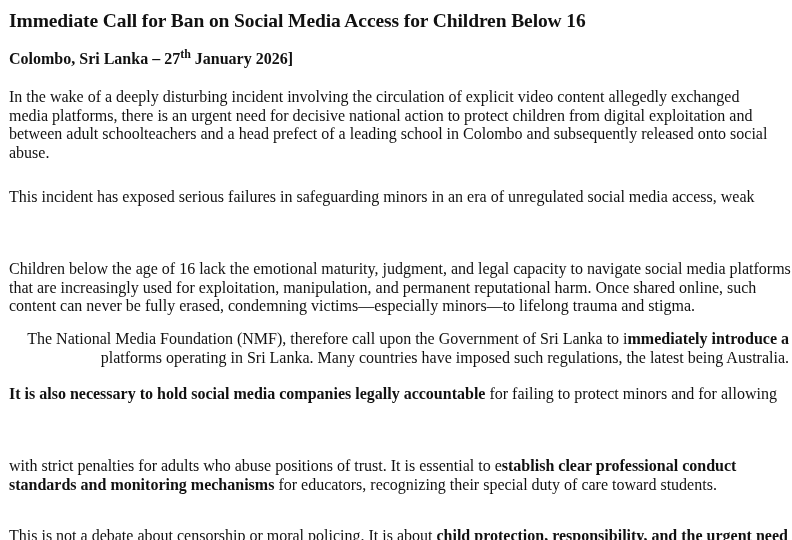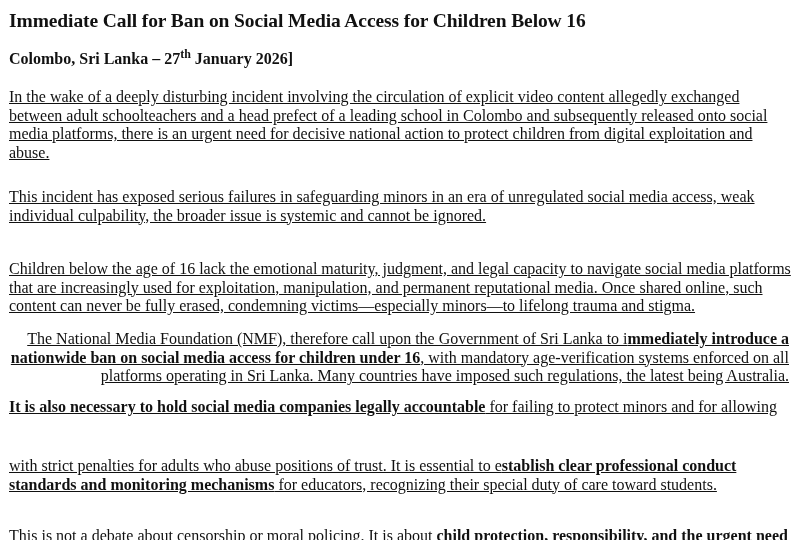--- a/index.html
+++ b/index.html
@@ -54,7 +54,6 @@
     .line {
       display: block;
       white-space: nowrap;
-      text-decoration: underline;
     }
     b { font-weight: bold; }
     #p1 { top: 88px; }

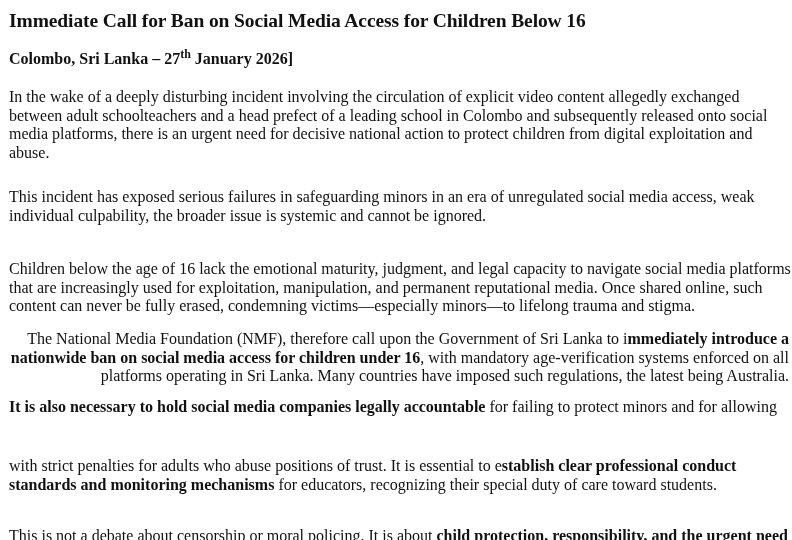--- a/index.html
+++ b/index.html
@@ -75,8 +75,8 @@
 
   <div class="para" id="p1">
     <span class="line">In the wake of a deeply disturbing incident involving the circulation of explicit video content allegedly exchanged</span>
+    <span class="line">media platforms, there is an urgent need for decisive national action to protect children from digital exploitation and</span>
     <span class="line">between adult schoolteachers and a head prefect of a leading school in Colombo and subsequently released onto social</span>
-    <span class="line">media platforms, there is an urgent need for decisive national action to protect children from digital exploitation and</span>
     <span class="line">abuse.</span>
   </div>
 

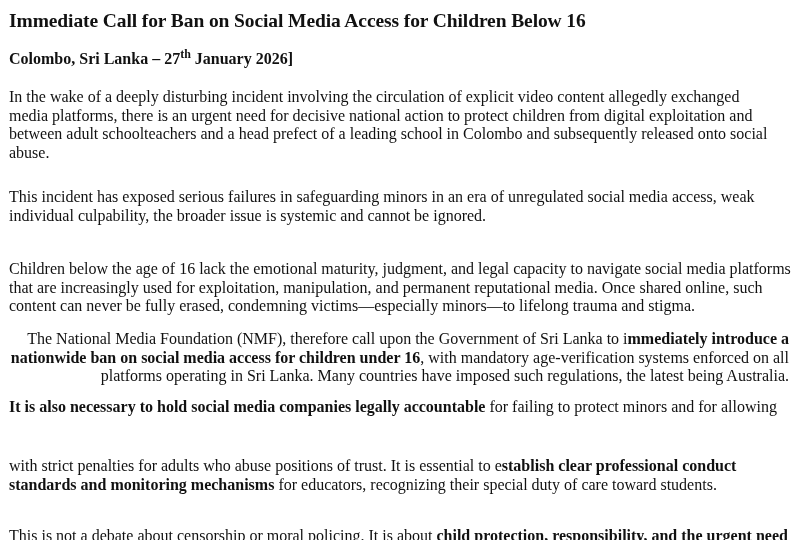--- a/index.html
+++ b/index.html
@@ -82,7 +82,6 @@
 
   <div class="para" id="p2">
     <span class="line">This incident has exposed serious failures in safeguarding minors in an era of unregulated social media access, weak</span>
-    <span class="line">individual culpability, the broader issue is systemic and cannot be ignored.</span>
   </div>
 
   <div class="para" id="p3">

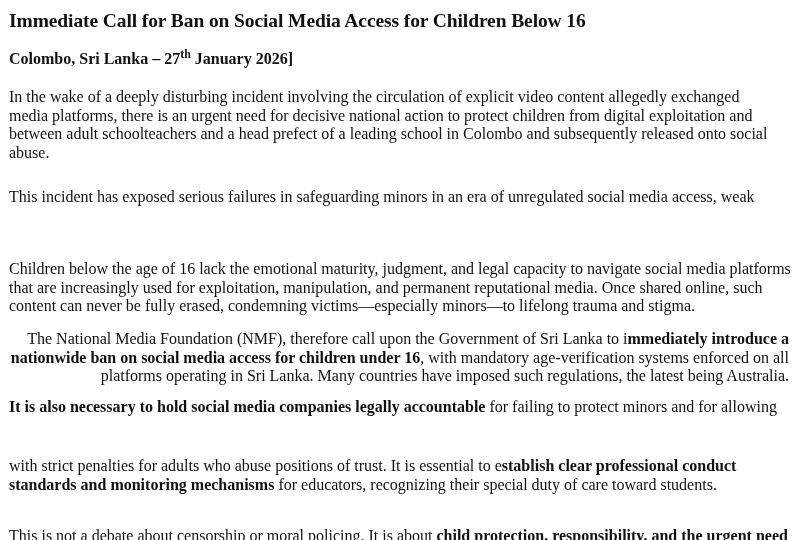--- a/index.html
+++ b/index.html
@@ -86,7 +86,7 @@
 
   <div class="para" id="p3">
     <span class="line">Children below the age of 16 lack the emotional maturity, judgment, and legal capacity to navigate social media platforms</span>
-    <span class="line">that are increasingly used for exploitation, manipulation, and permanent reputational media. Once shared online, such</span>
+    <span class="line">that are increasingly used for exploitation, manipulation, and permanent reputational harm. Once shared online, such</span>
     <span class="line">content can never be fully erased, condemning victims—especially minors—to lifelong trauma and stigma.</span>
   </div>
 

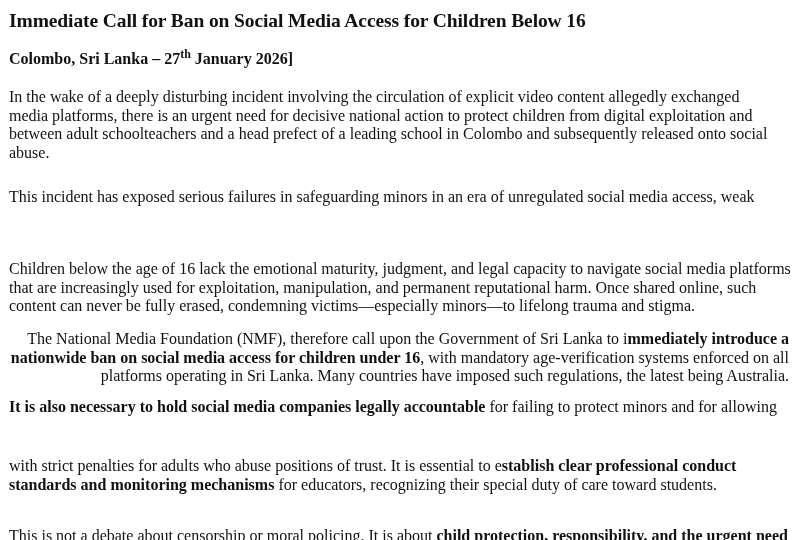--- a/index.html
+++ b/index.html
@@ -92,7 +92,6 @@
 
   <div class="para" id="p4">
     <span class="line"><span>The National Media Foundation (NMF), therefore call upon the Government of Sri Lanka to i</span><b>mmediately introduce a</b></span>
-    <span class="line"><b>nationwide ban on social media access for children under 16</b><span>, with mandatory age-verification systems enforced on all</span></span>
     <span class="line">platforms operating in Sri Lanka. Many countries have imposed such regulations, the latest being Australia.</span>
   </div>
 

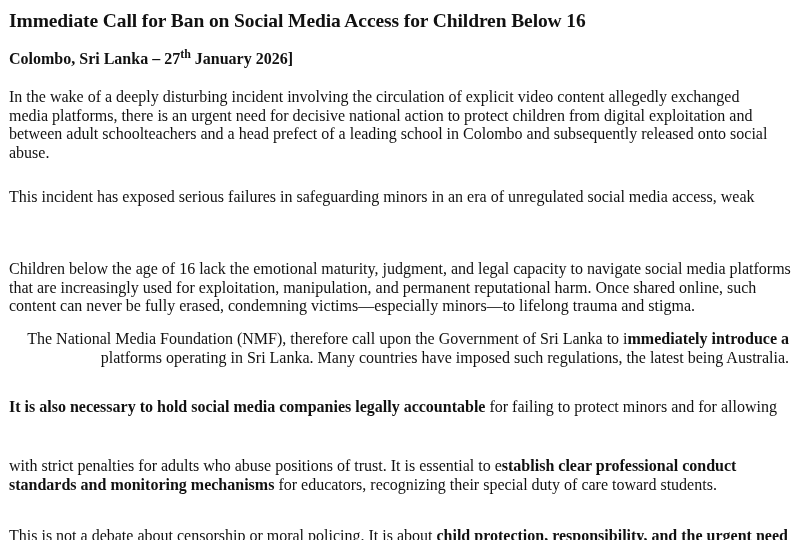--- a/index.html
+++ b/index.html
@@ -60,7 +60,7 @@
     #p2 { top: 188px; }
     #p3 { top: 260px; }
     #p4 { top: 330px; text-align: right; }
-    #p5 { top: 398px; }
+    #p5 { top: 385px; }
     #p6 { top: 457px; }
     #p7 { top: 527px; }
   </style>

